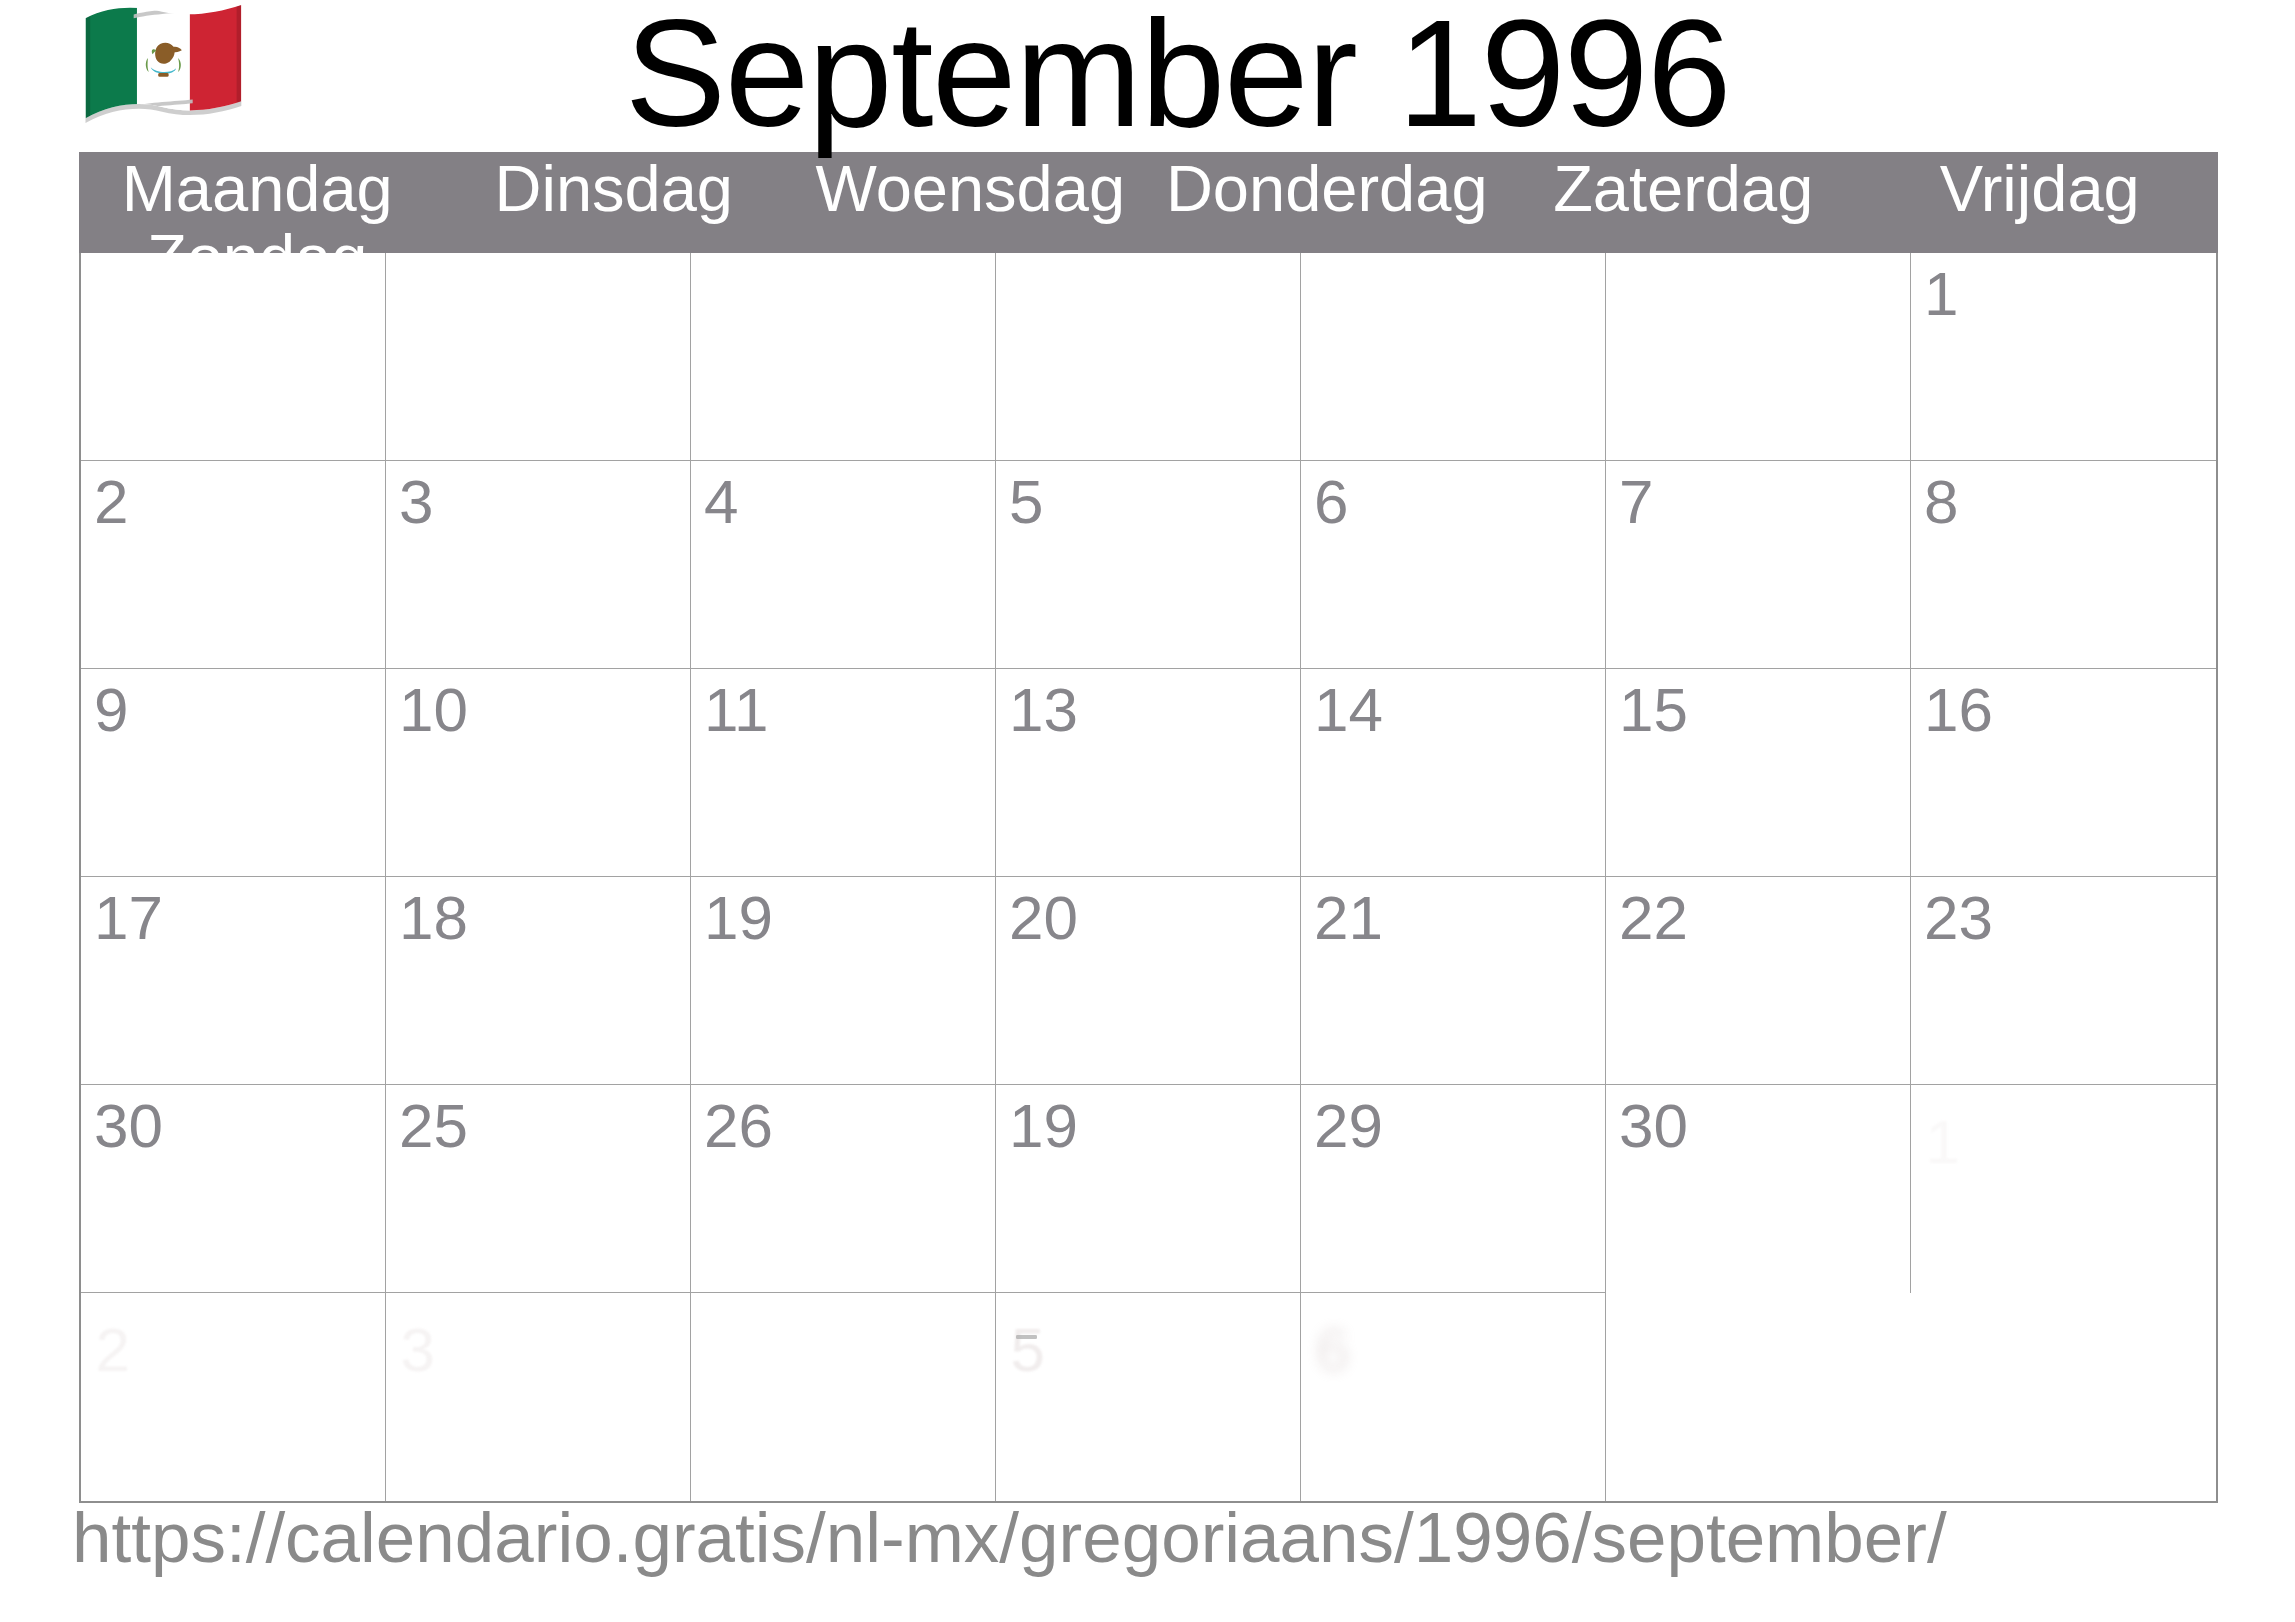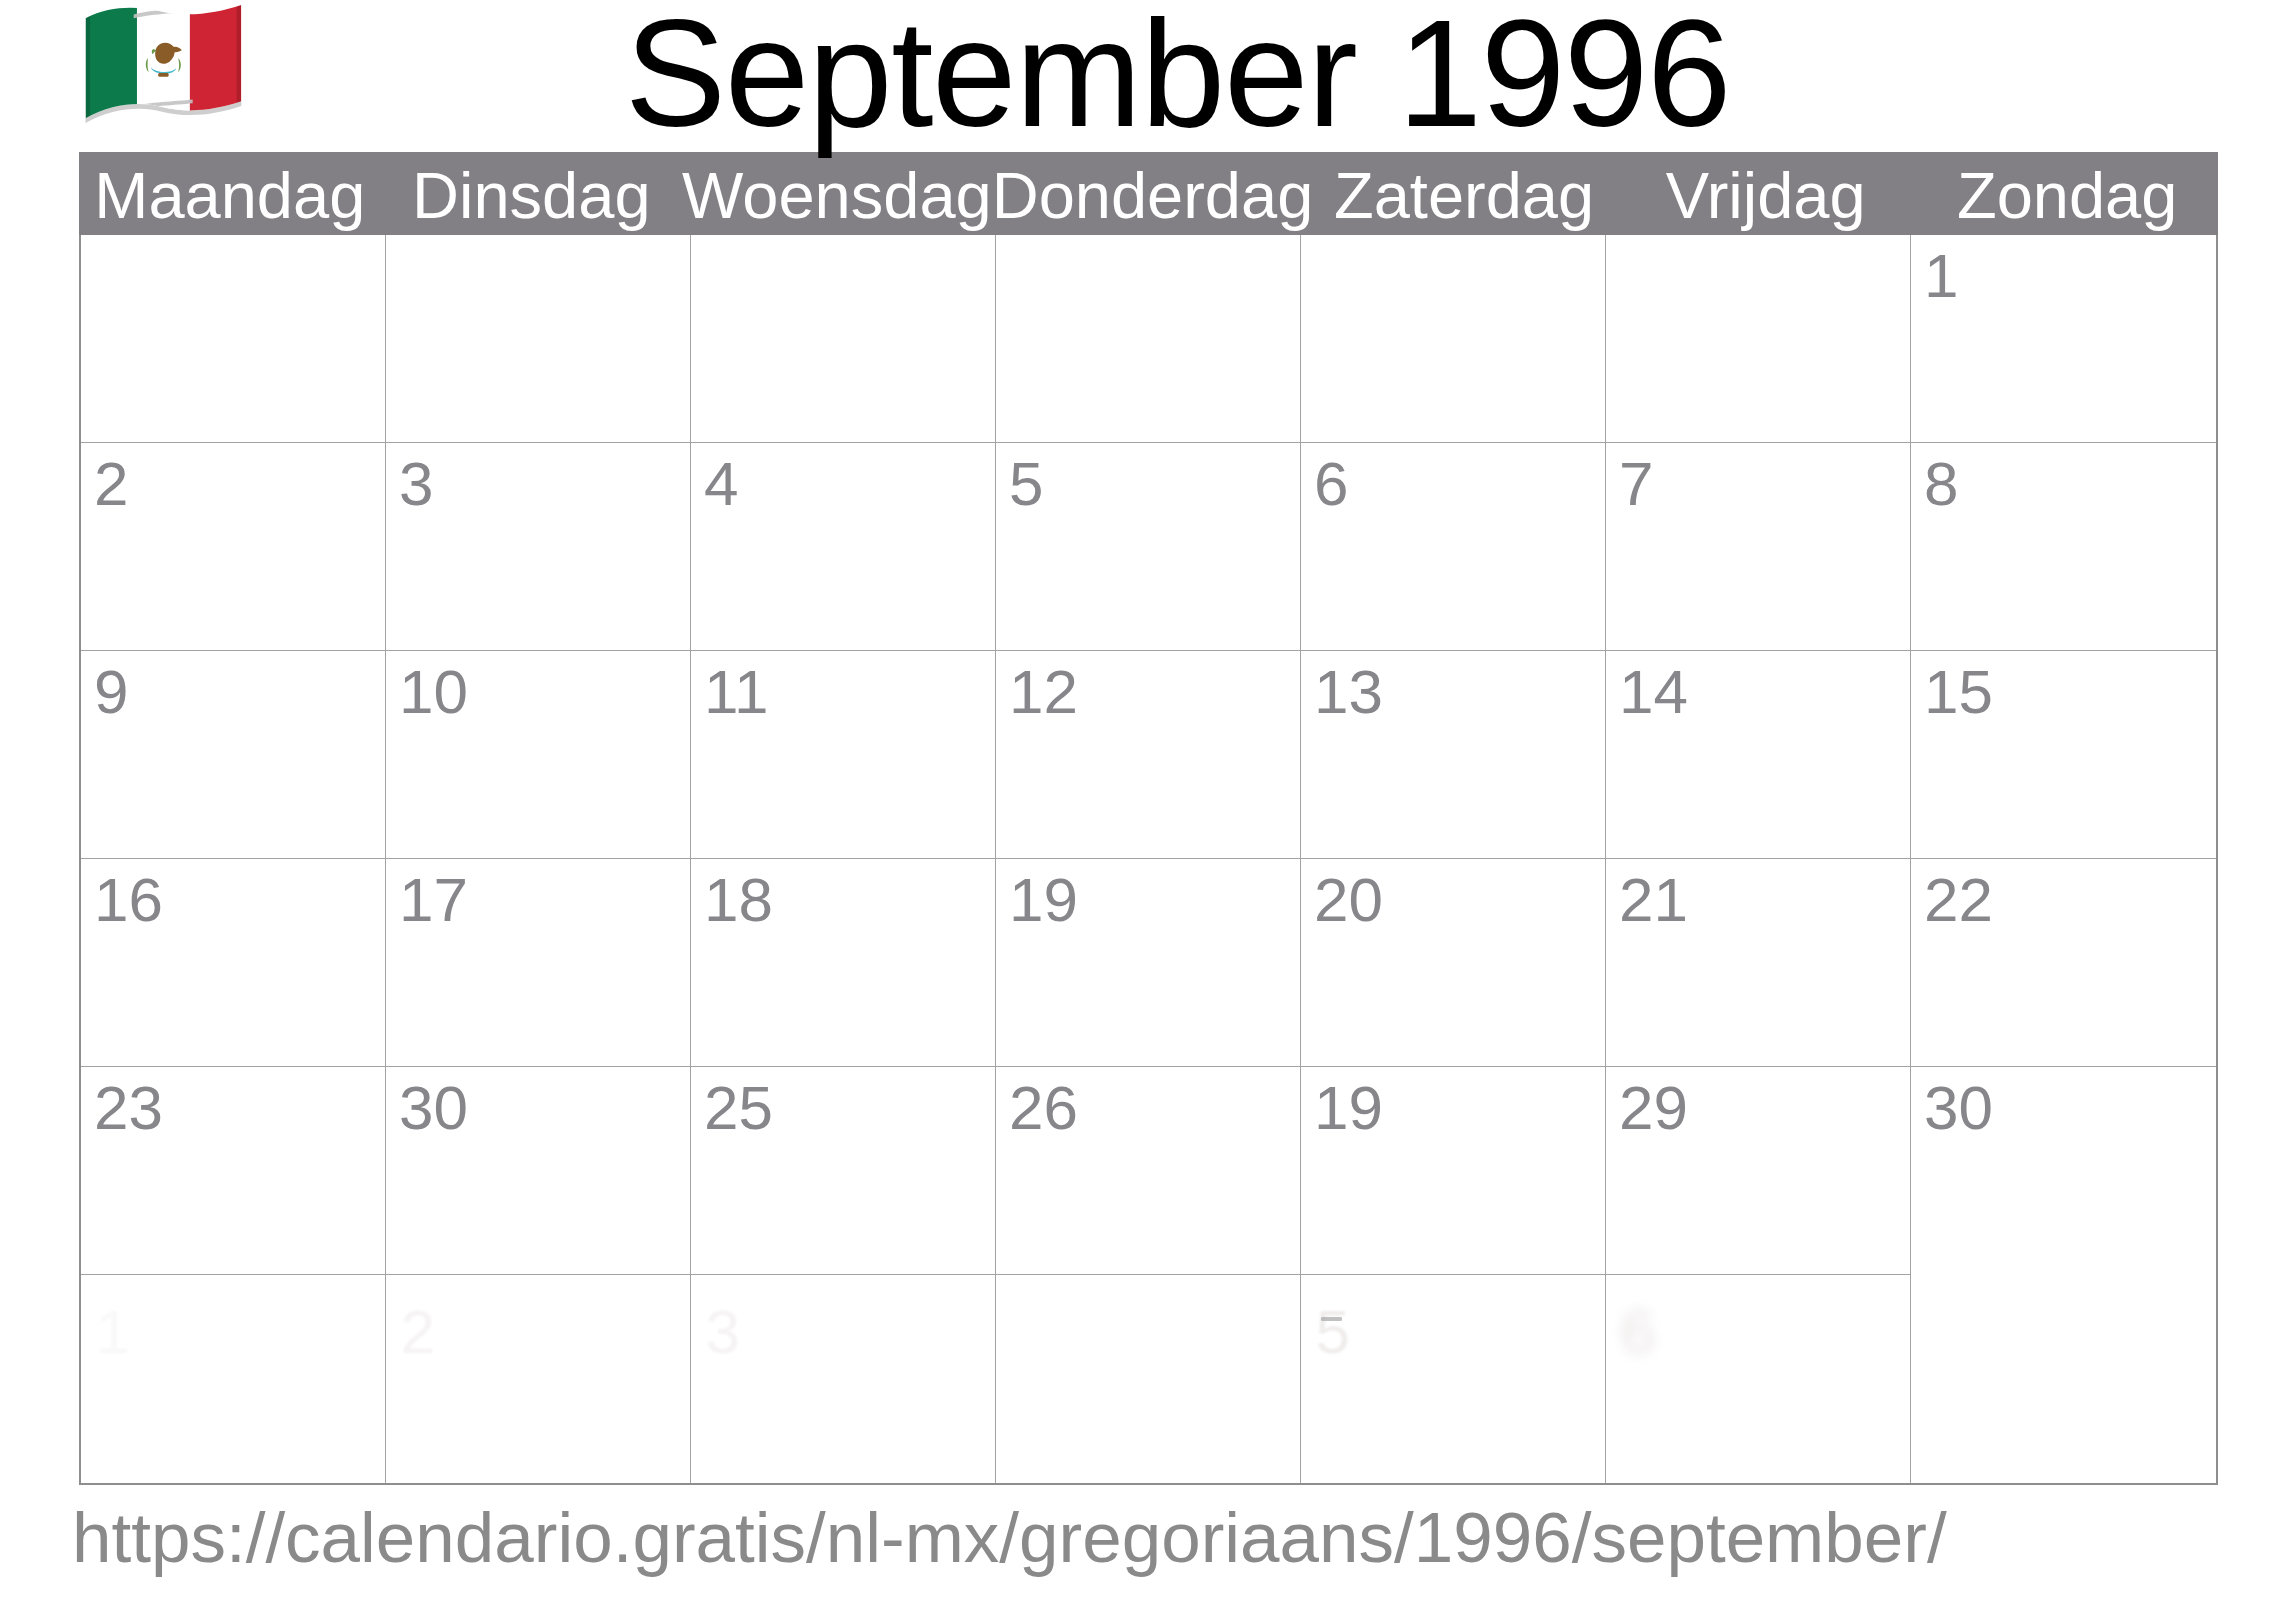--- a/index.html
+++ b/index.html
@@ -29,8 +29,8 @@
     position:absolute;left:79px;top:152px;width:2139px;
   }
   .weekday-row{
-    display:grid;grid-template-columns:repeat(7,1fr);
-    height:83px;
+    display:grid;grid-template-columns:repeat(6,1fr);
+    height:101px;
     background:var(--header-bg,#838085);
   }
   .hcell{

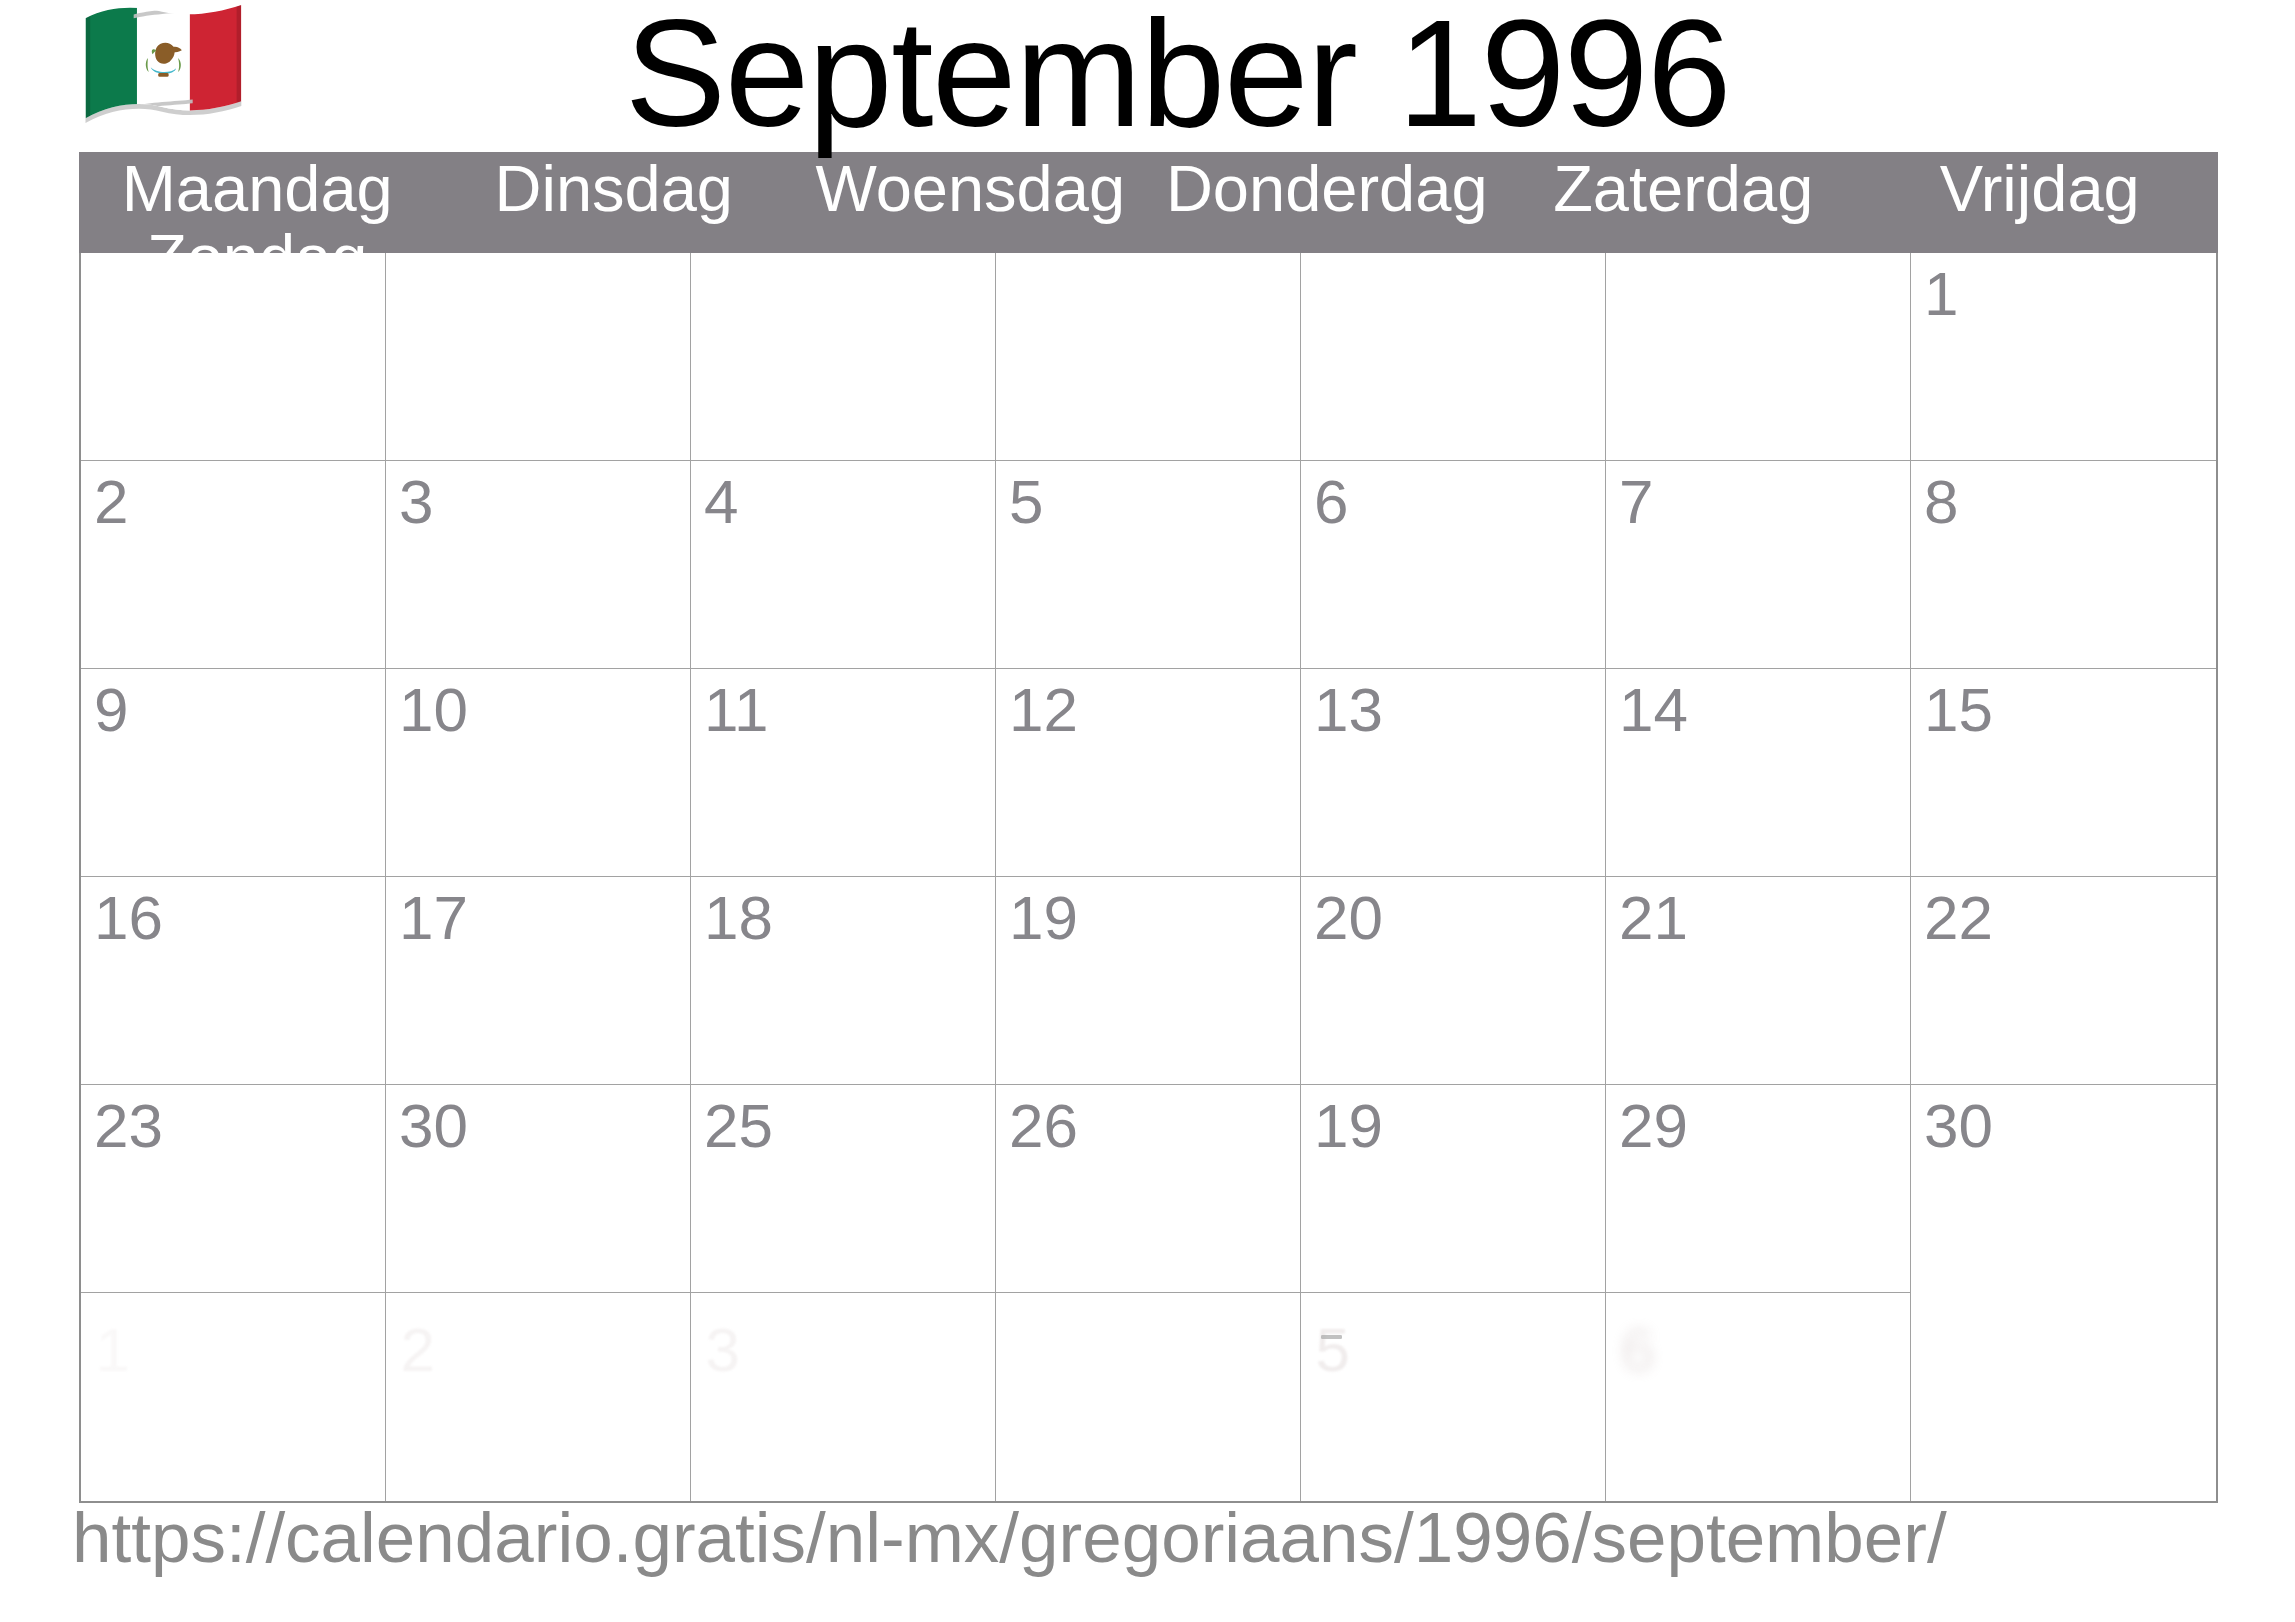--- a/index.html
+++ b/index.html
@@ -171,9 +171,6 @@
           <span class="daynum">11</span>
         </div>
         <div class="cell">
-          <span class="daynum">12</span>
-        </div>
-        <div class="cell">
           <span class="daynum">13</span>
         </div>
         <div class="cell">

